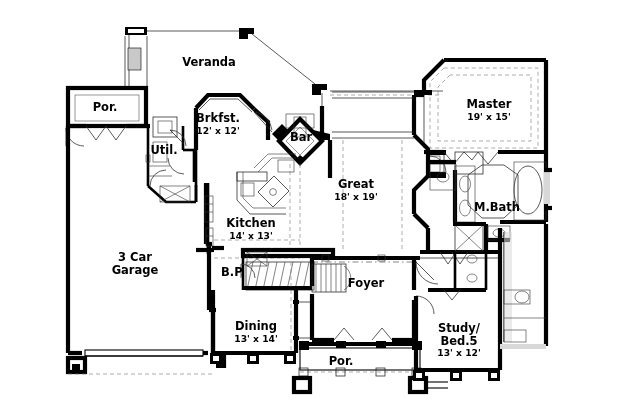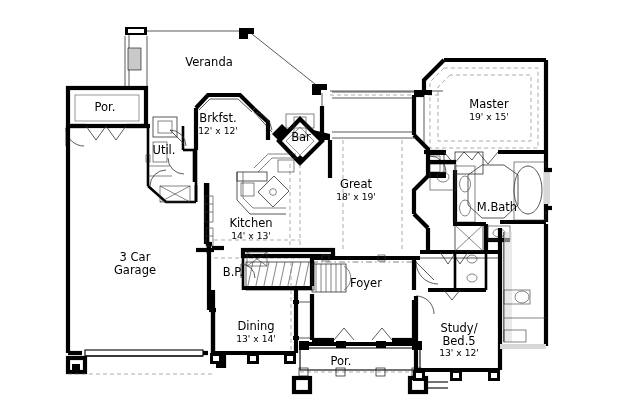--- a/index.html
+++ b/index.html
@@ -18,6 +18,7 @@
     width: 620px;
     height: 415px;
     background: #15803d;
+    font-weight: bold;
   }
   svg#floorplan {
     display: block;

